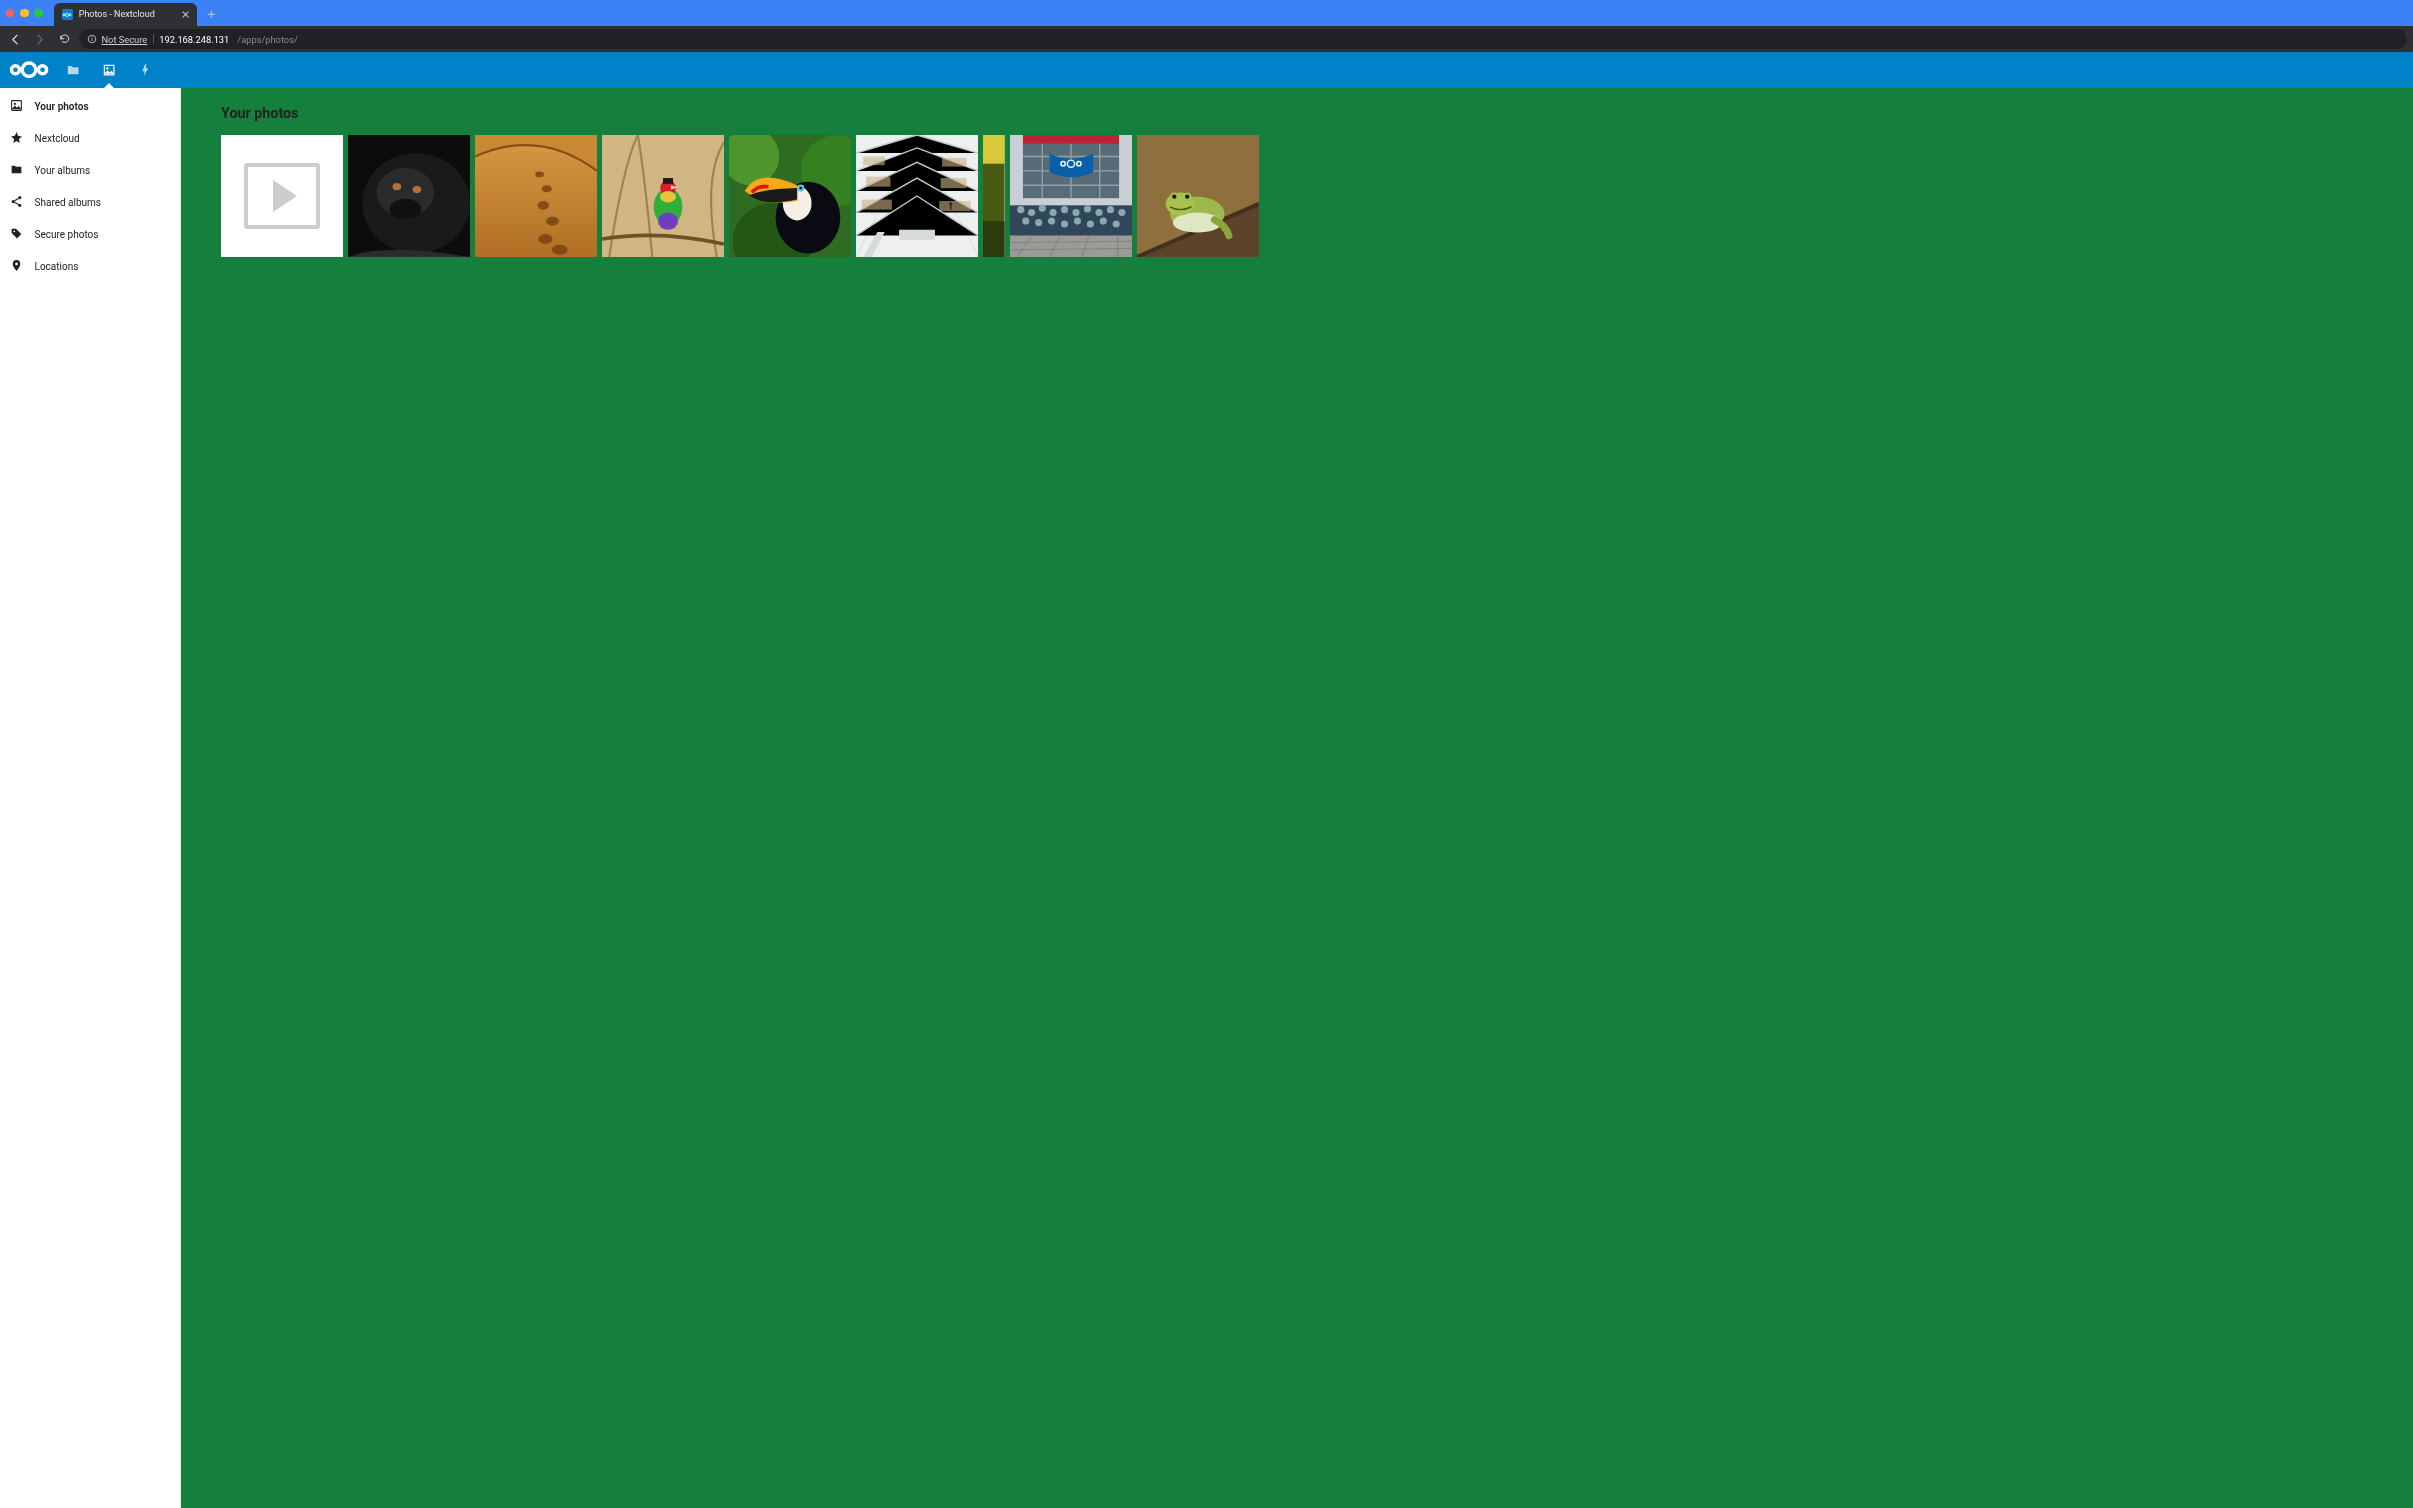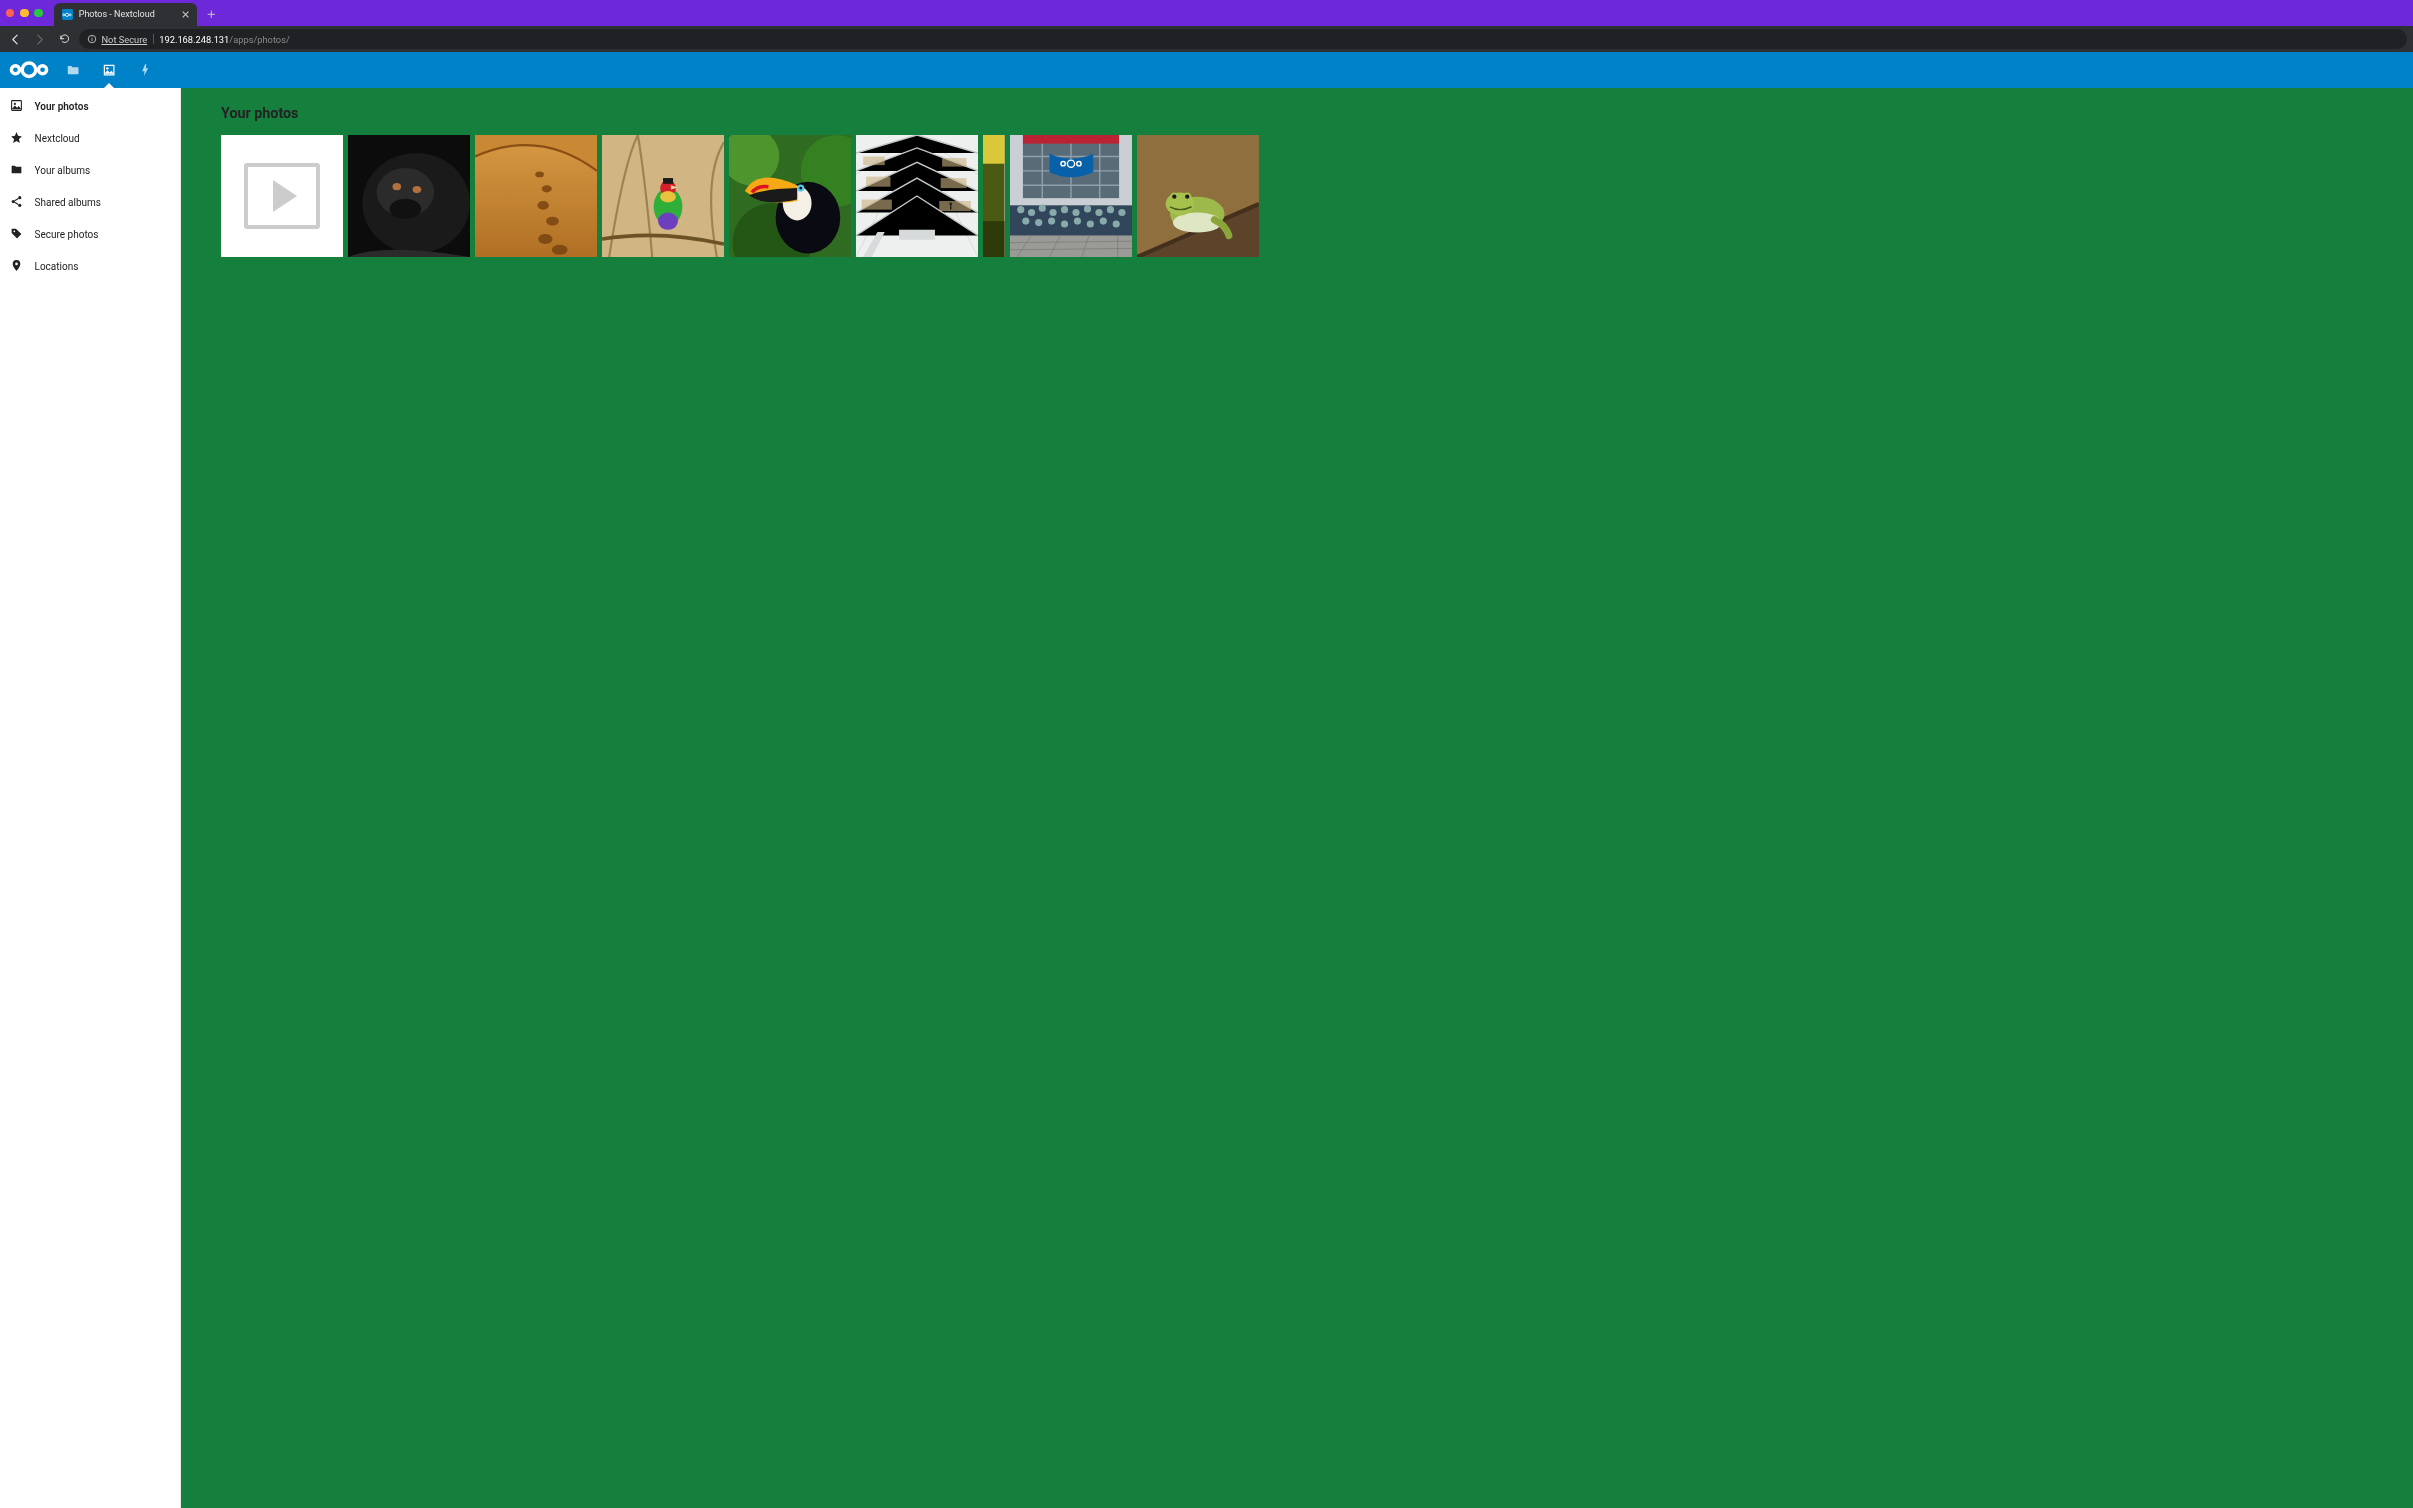--- a/index.html
+++ b/index.html
@@ -7,7 +7,7 @@
 
   
   .browser-chrome { background:#2a2a2d; display:flex; flex-direction:column; }
-  .tab-bar { height:26px; background:#6d28d9; display:flex; align-items:center; padding-left:5.7px; }
+  .tab-bar { height:26px; background:#3b82f6; display:flex; align-items:center; padding-left:5.7px; }
   .traffic-lights { display:flex; gap:5.7px; margin-right:11.5px; }
   .tl { width:8.6px; height:8.6px; border-radius:50%; }
   .tl.red{background:#ff5f57;} .tl.yellow{background:#febc2e;} .tl.green{background:#28c840;}

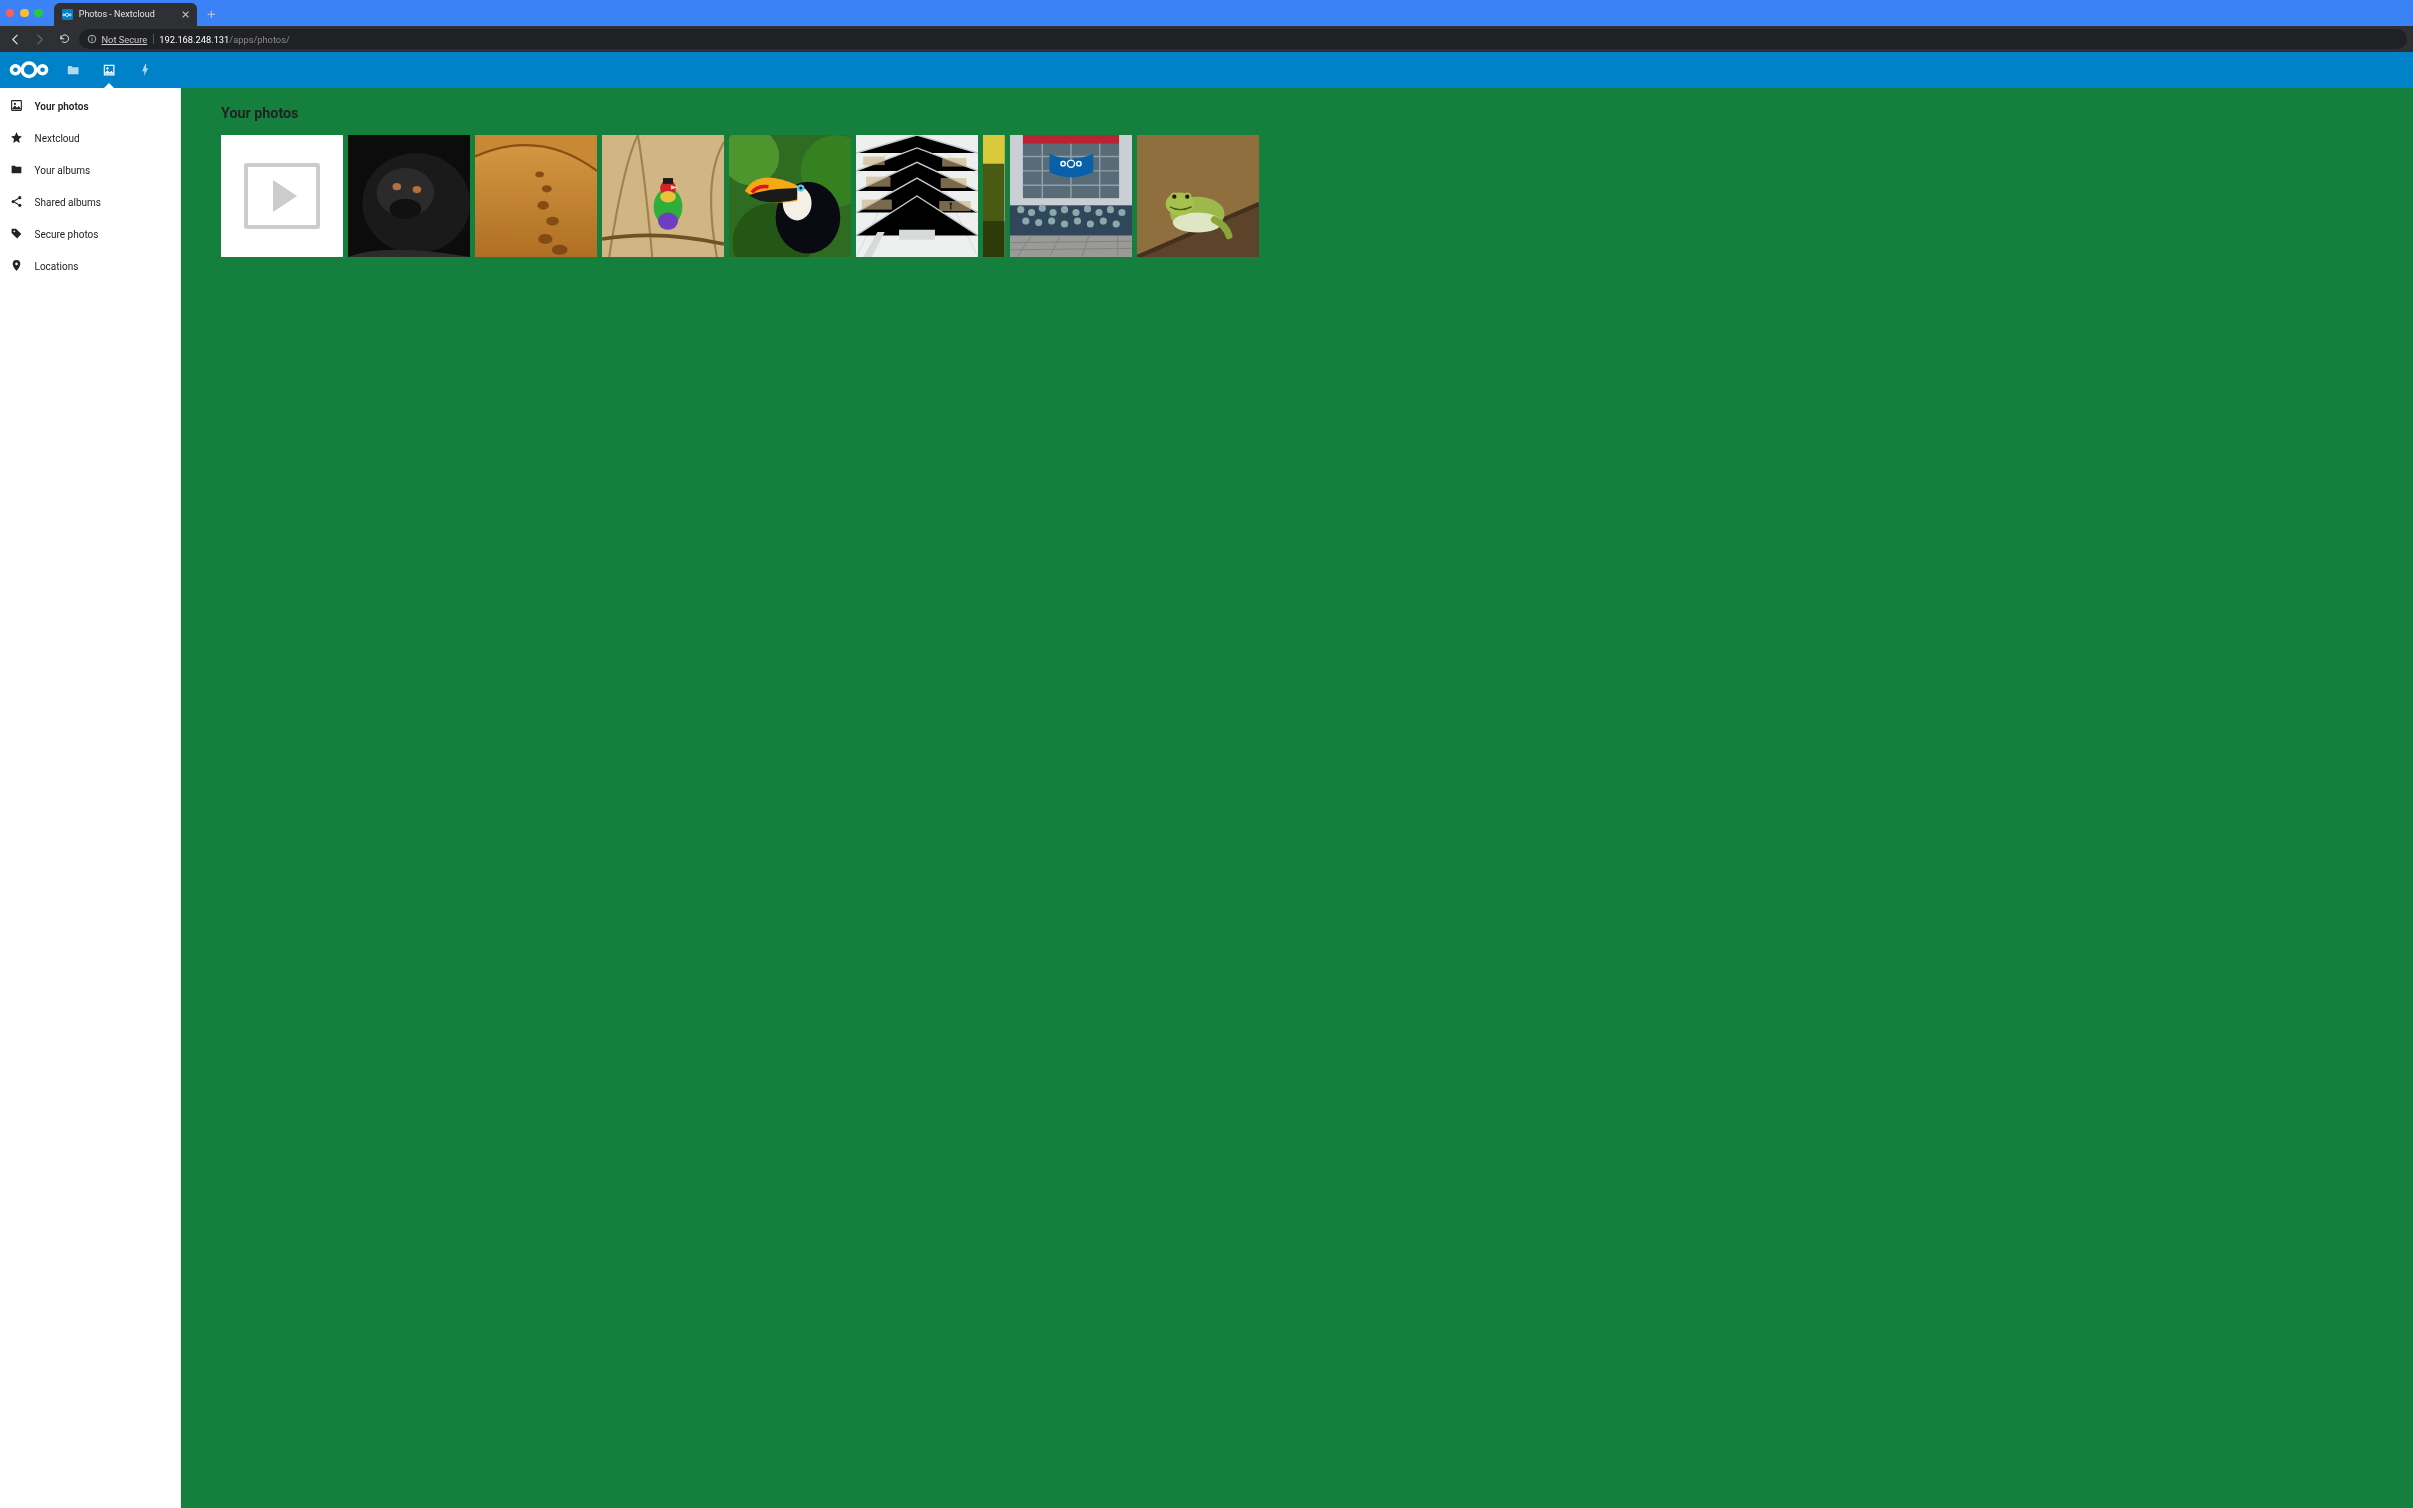--- a/index.html
+++ b/index.html
@@ -26,7 +26,7 @@
   .url-secure svg{width:10px;height:10px;}
   .url-divider{width:0.7px;height:10px;background:#555;}
   .url-host{color:#fff;}
-  .url-path{color:#8a8a8a;}
+  .url-path{color:#8a8a8a;padding-left:8px;}
 
   
   .app-header { height:36px; background:#0082c9; display:flex; align-items:center; padding:0 5.7px; }

